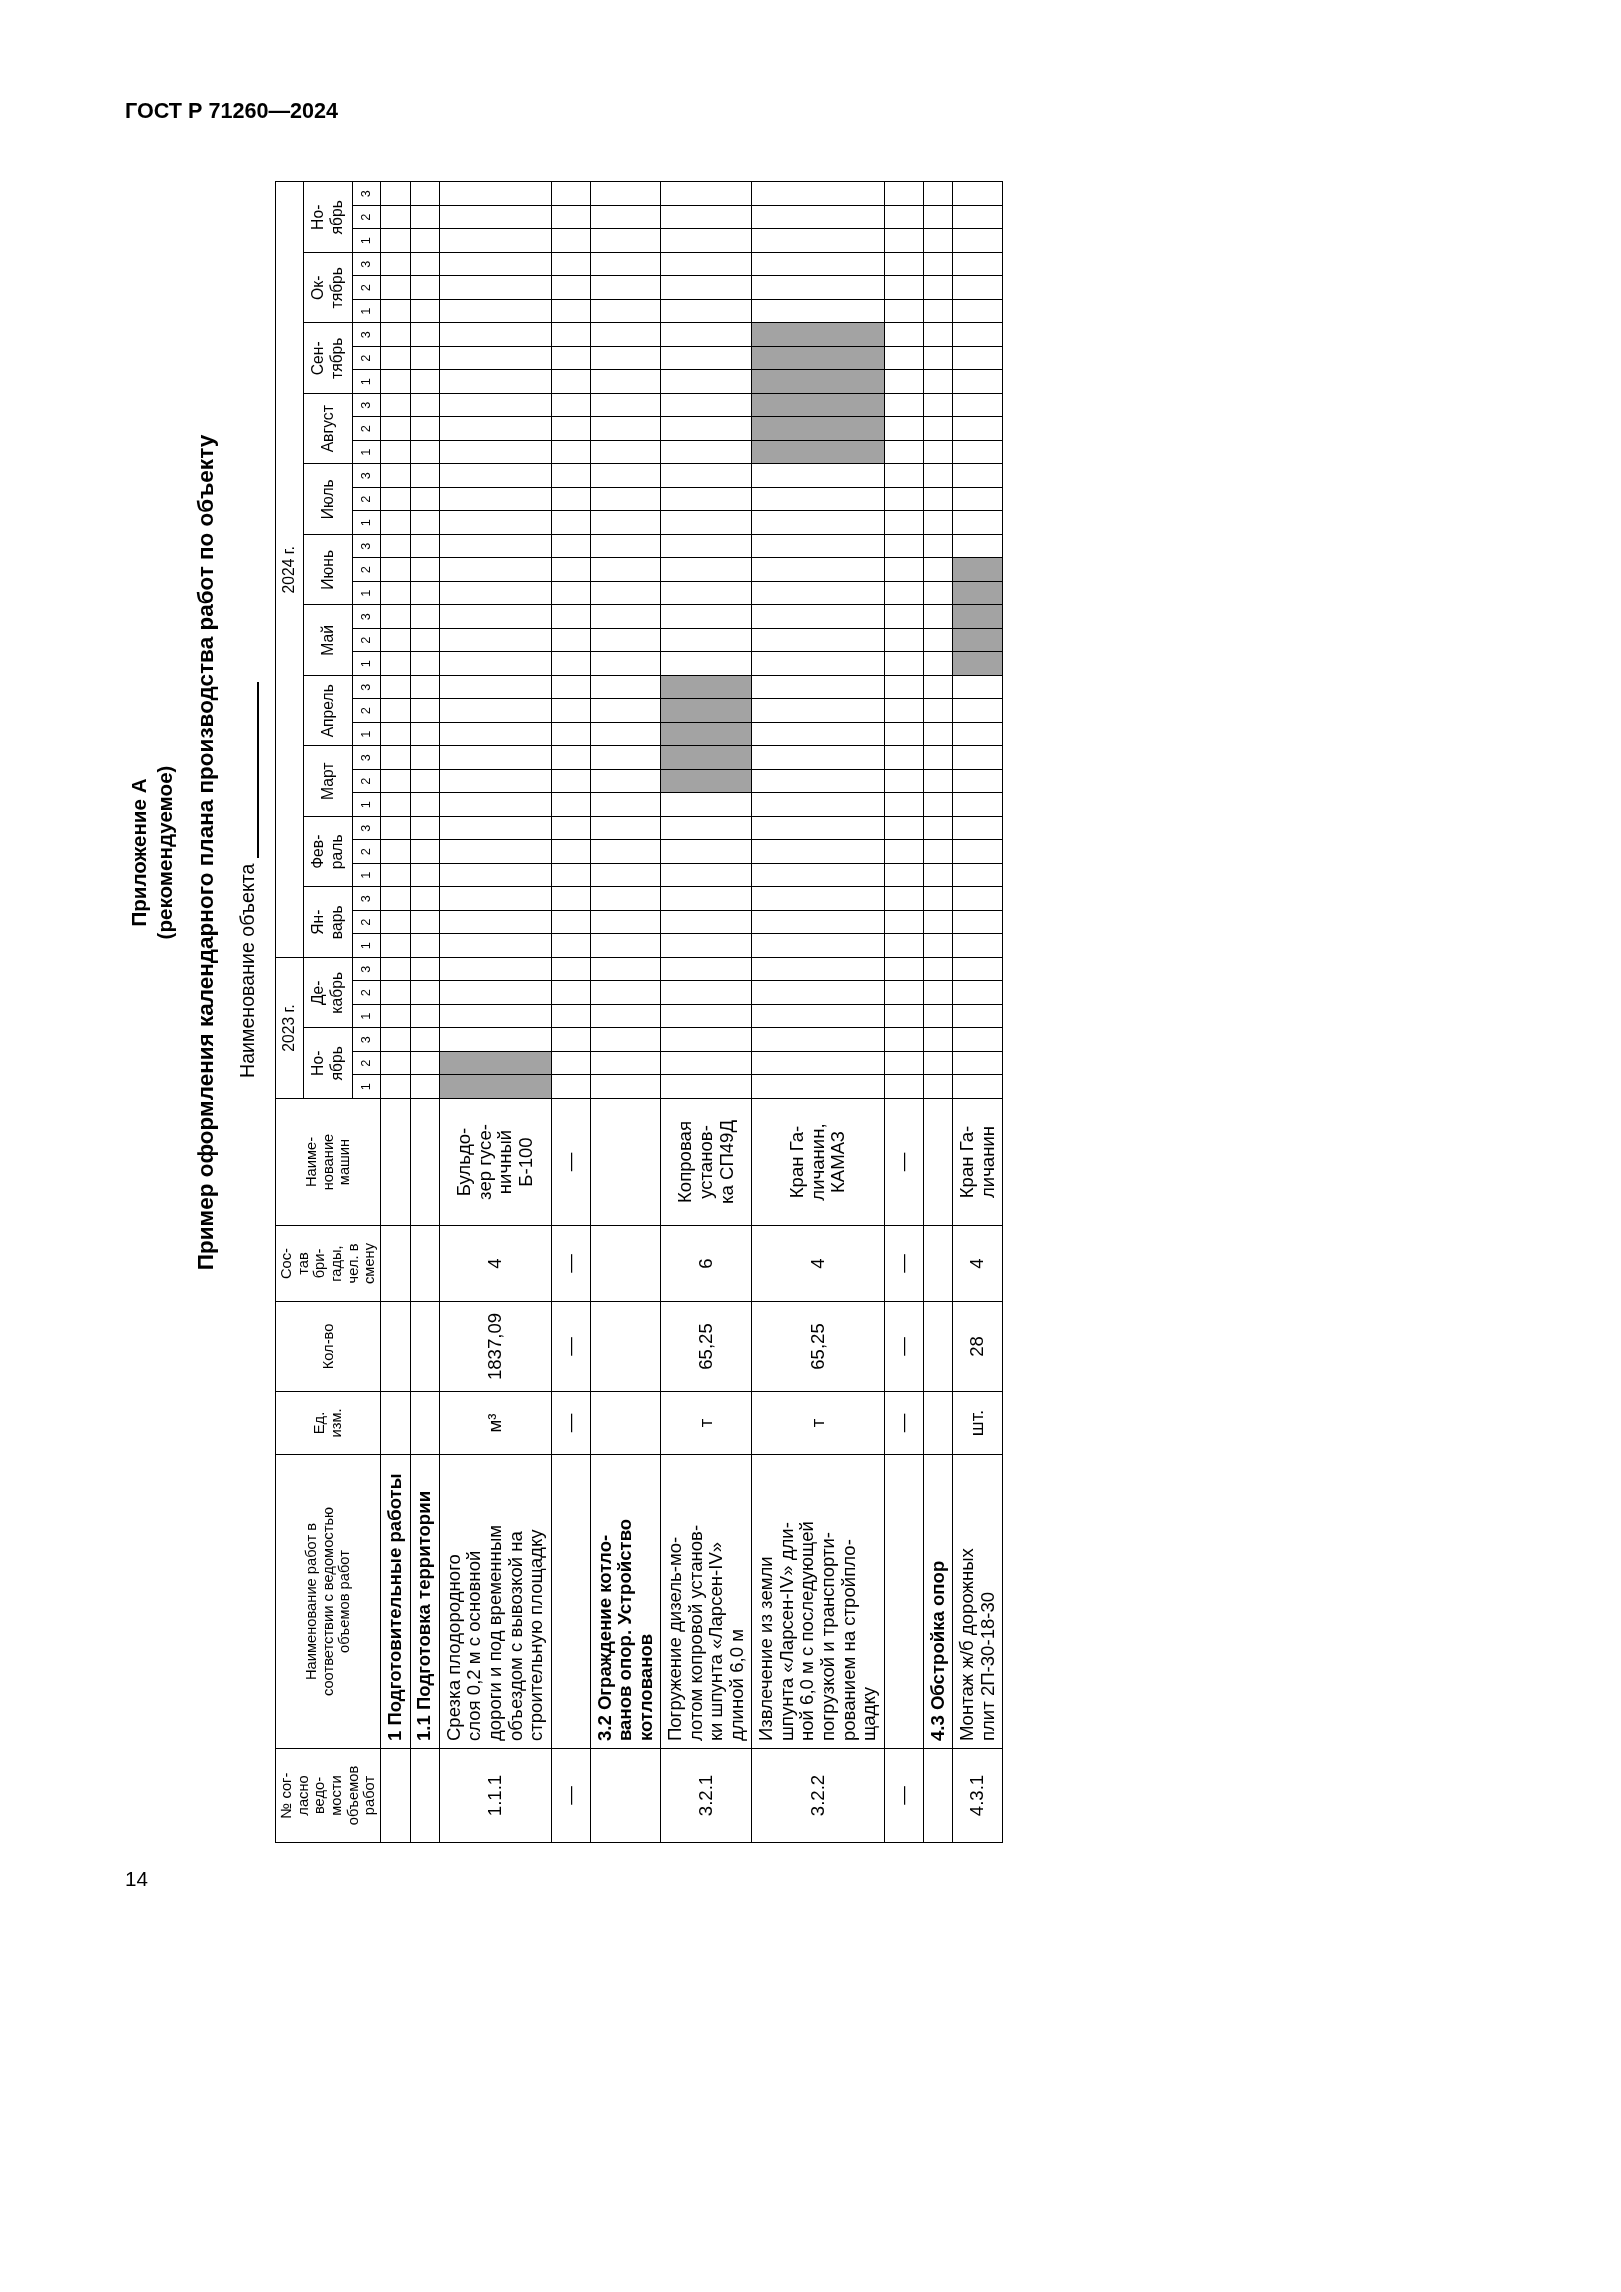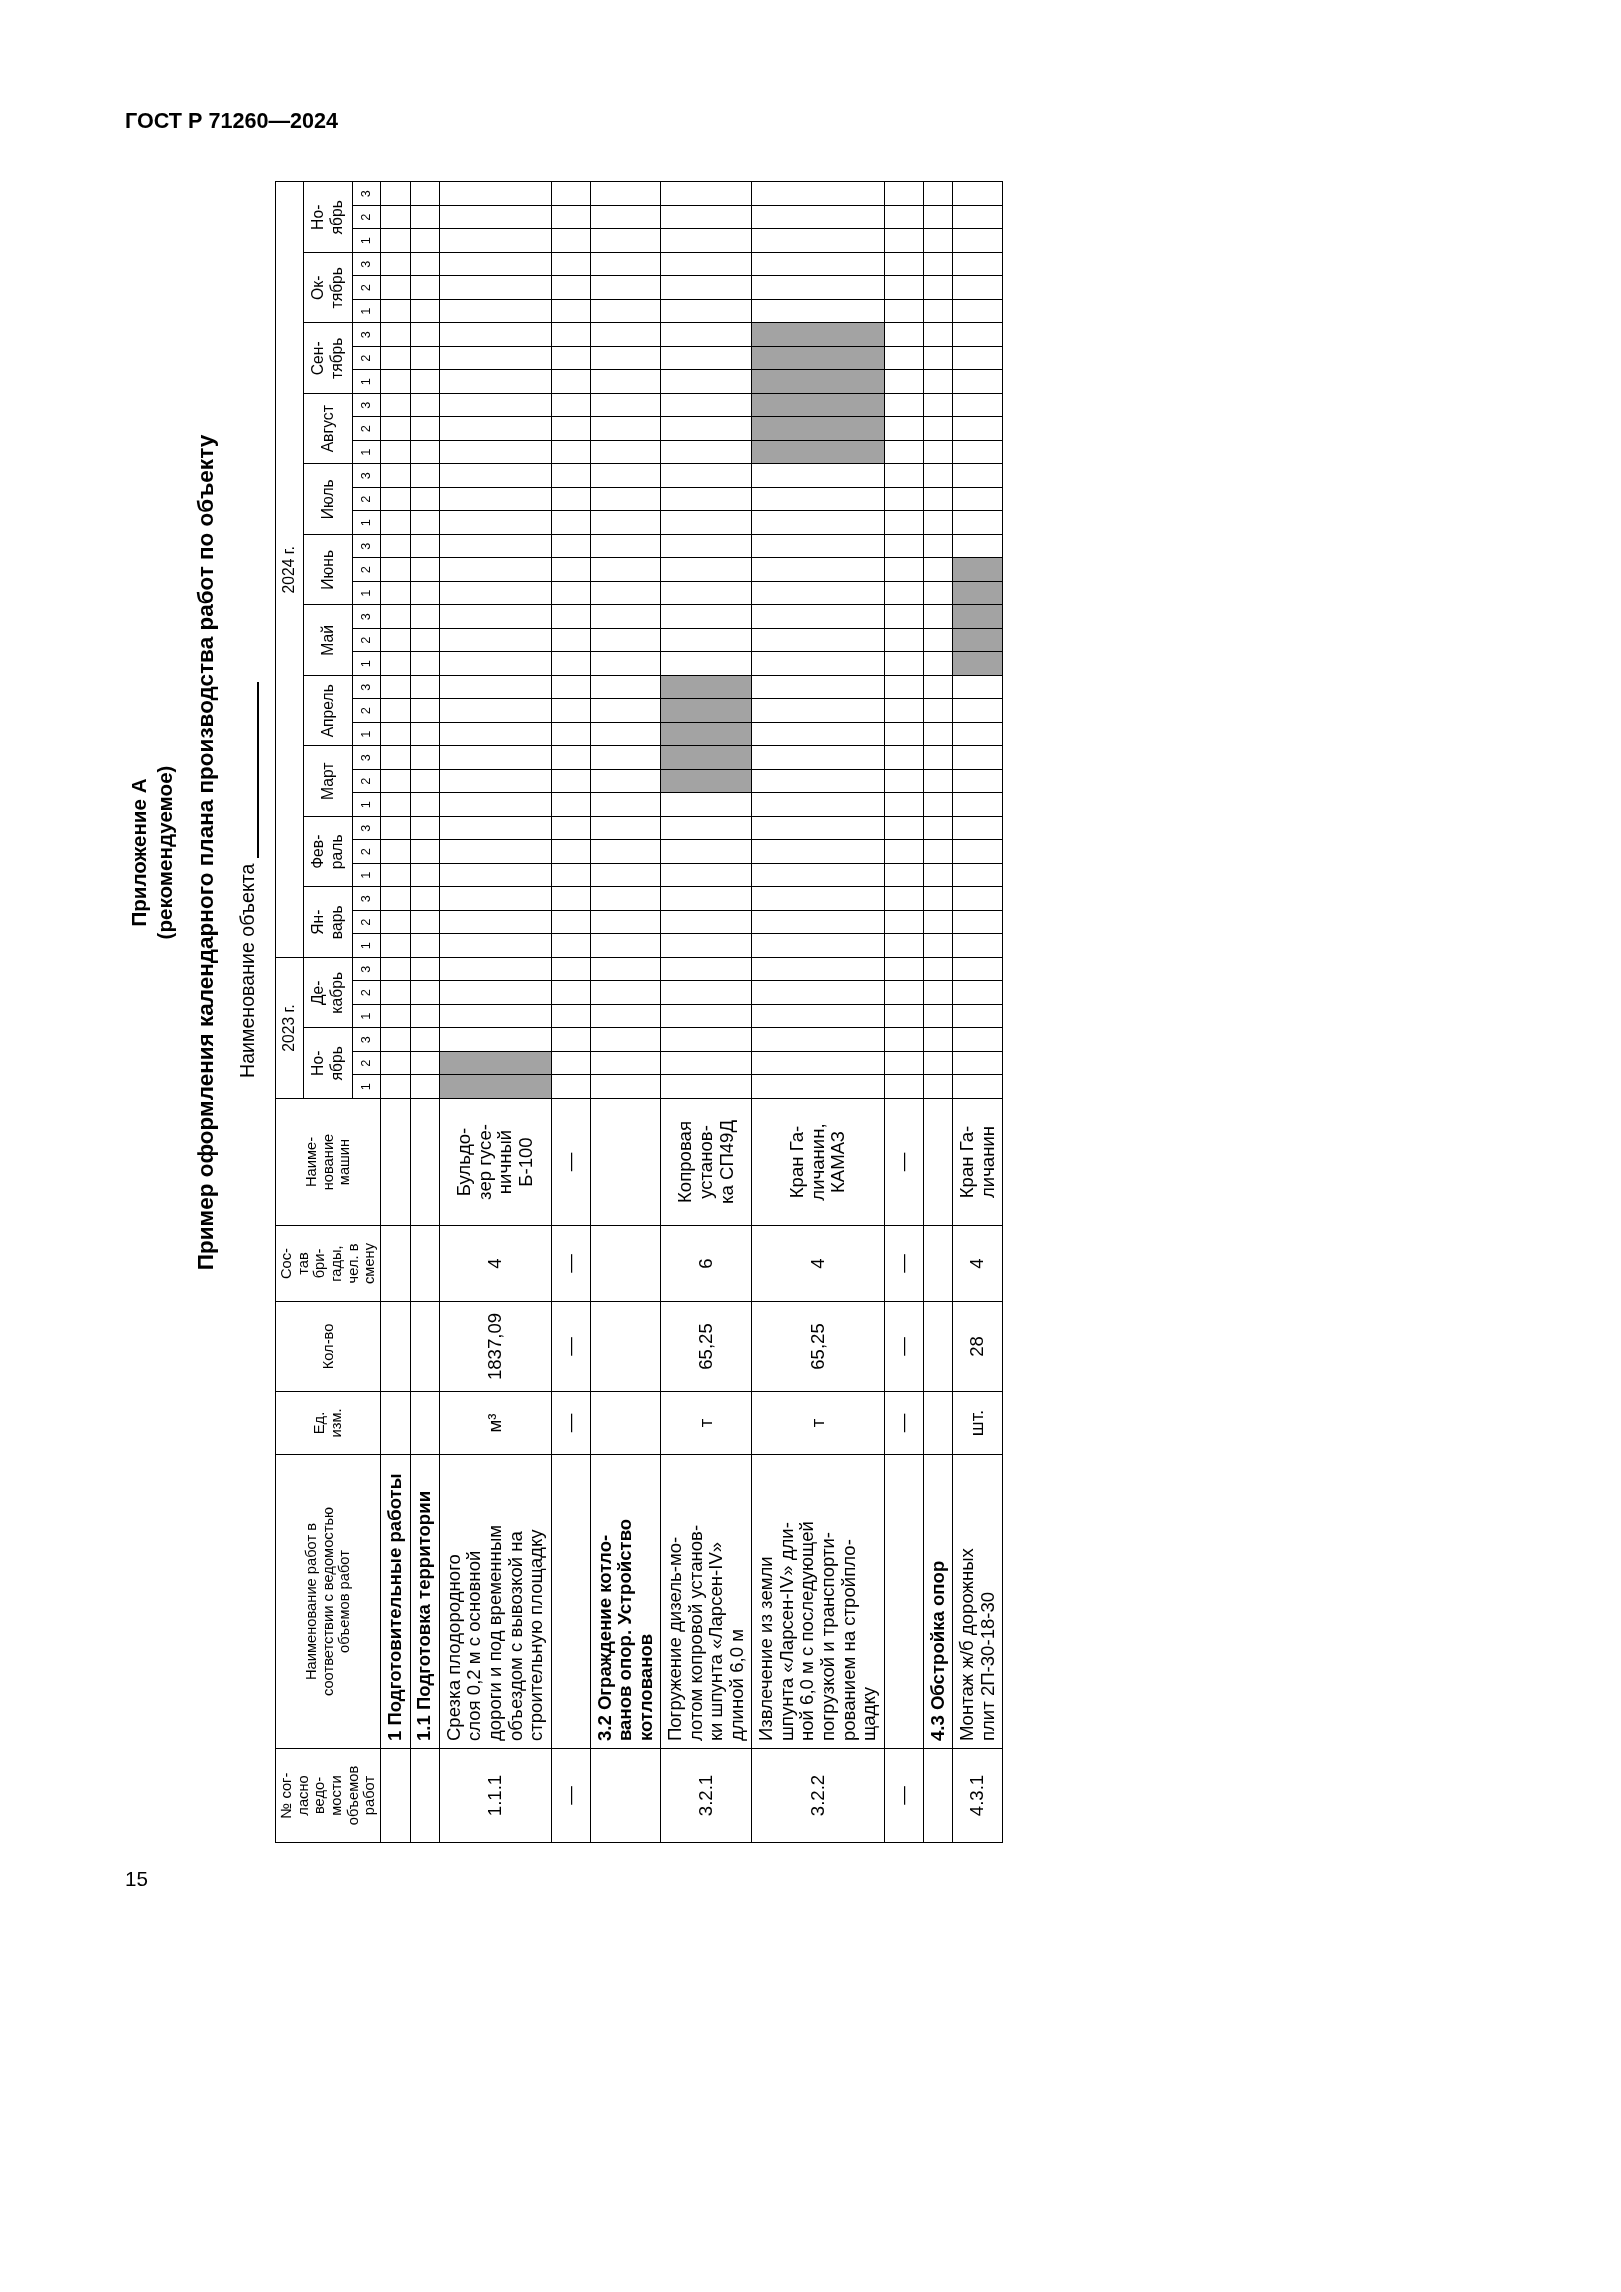--- a/index.html
+++ b/index.html
@@ -12,7 +12,7 @@
     overflow: hidden;
   }
   .doc-code {
-    position: absolute; left: 125px; top: 108px;
+    position: absolute; left: 125px; top: 98px;
     font-weight: bold; font-size: 21.6px;
   }
   .page-number {

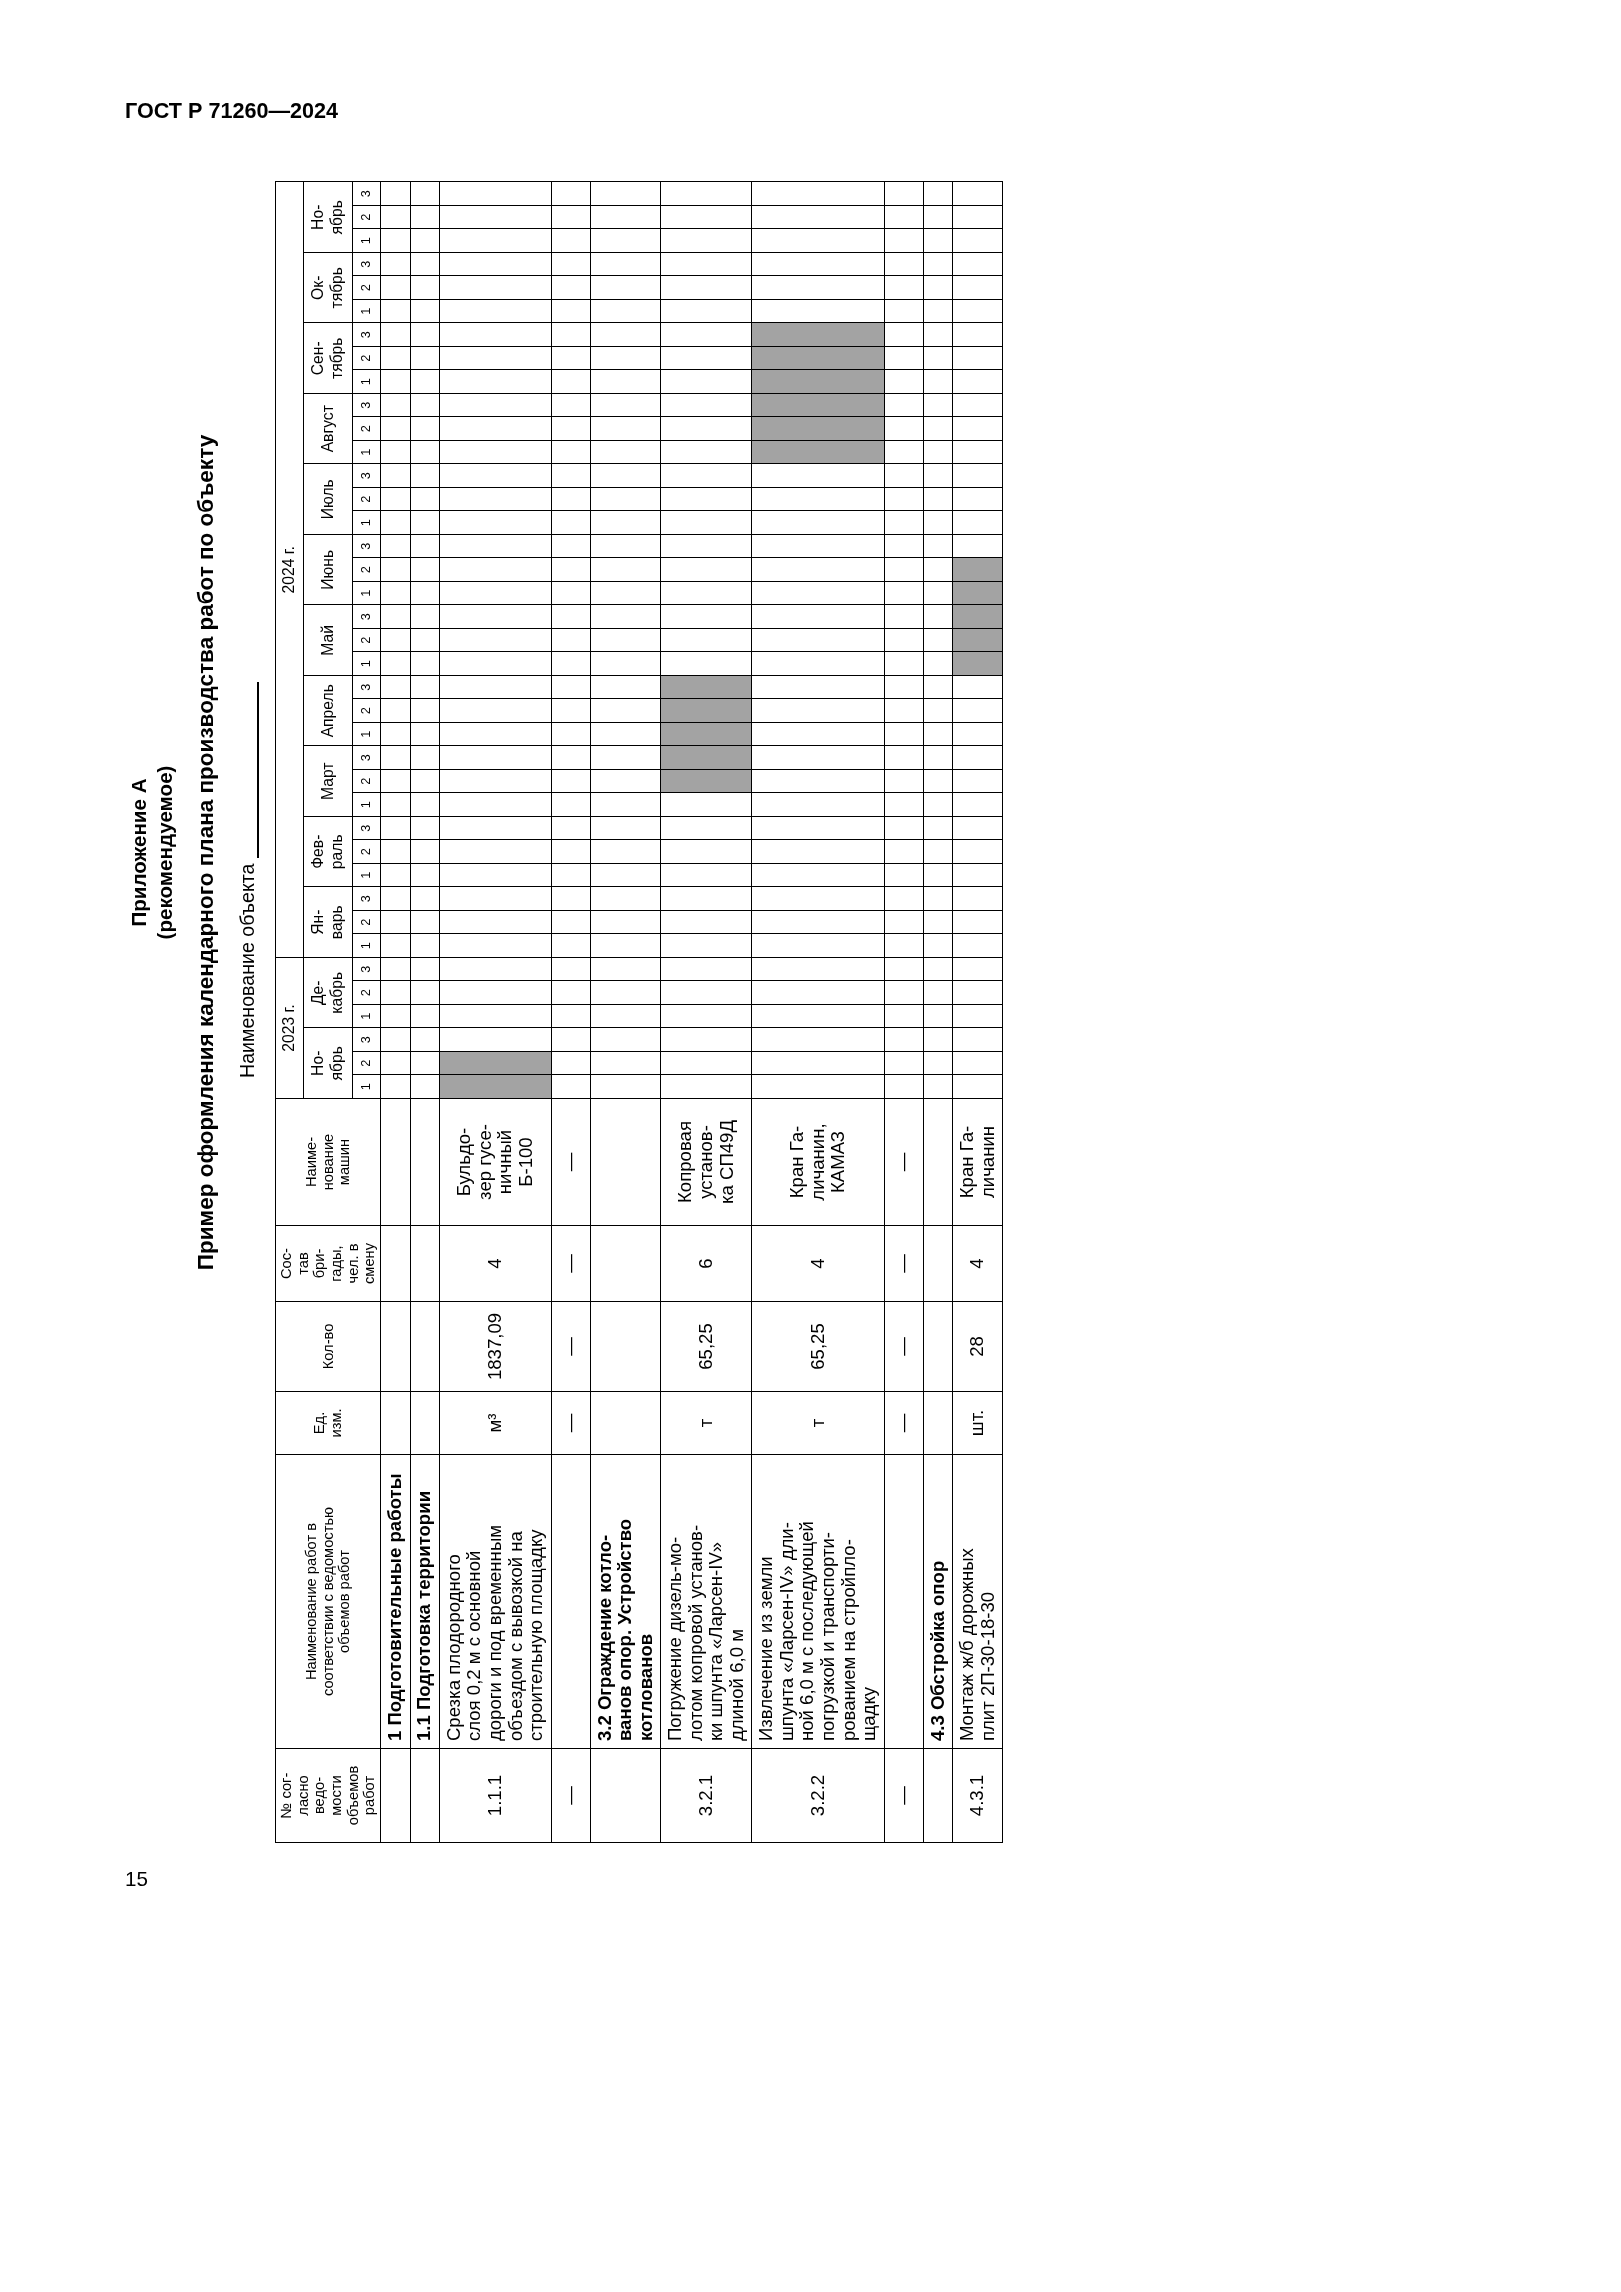--- a/index.html
+++ b/index.html
@@ -718,7 +718,7 @@
       </table>
   </div>
 
-  <div class="page-number">15</div>
+  <div class="page-number">14</div>
 </div>
 
 

